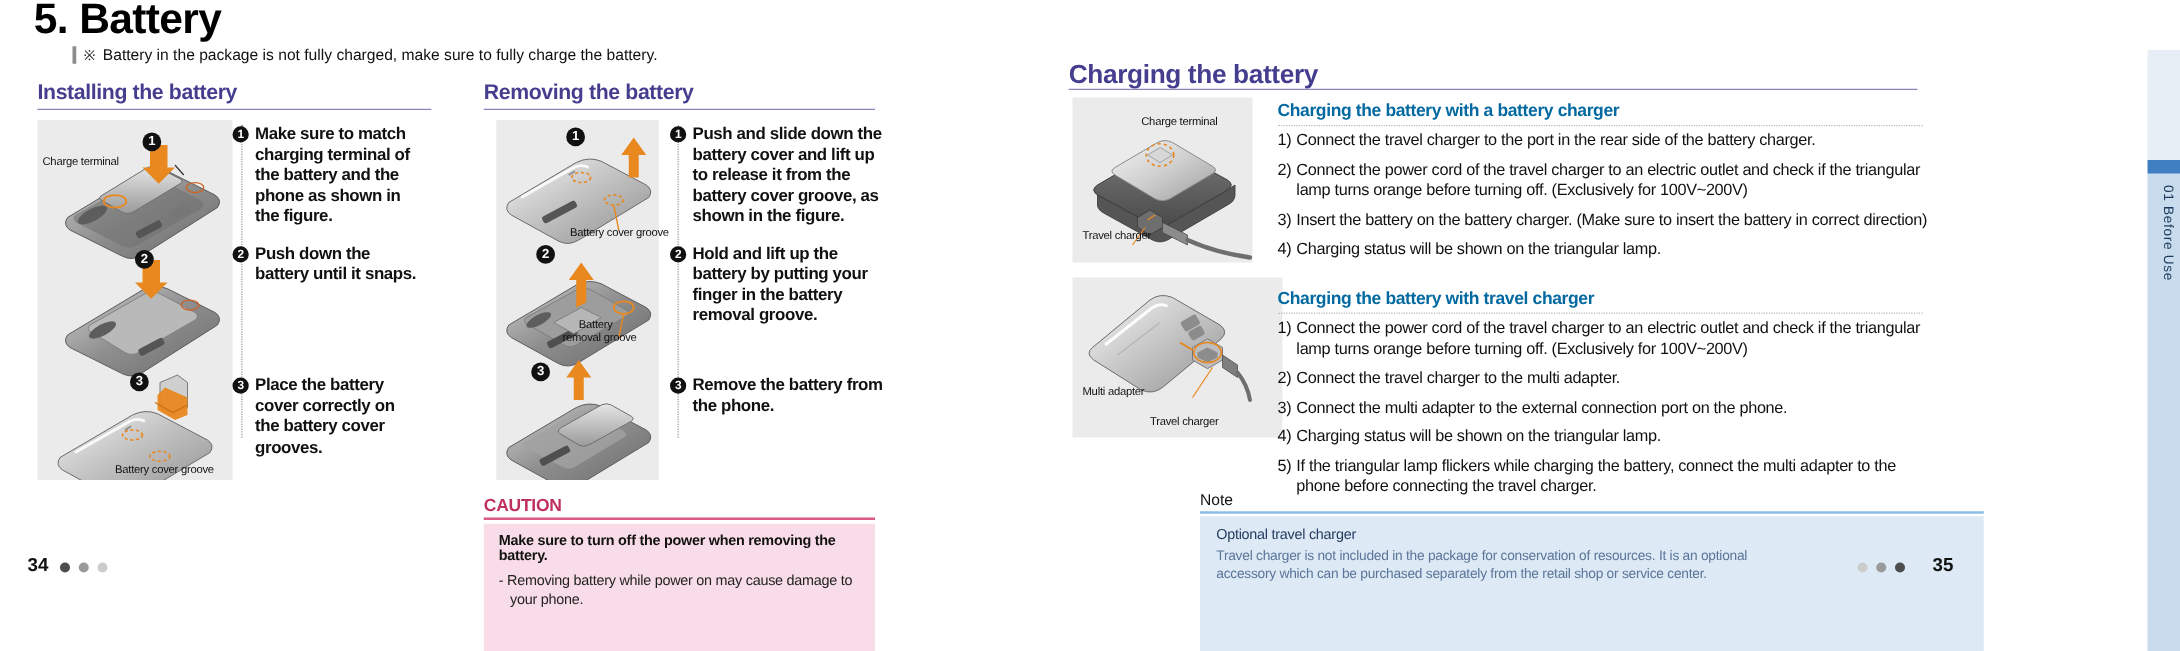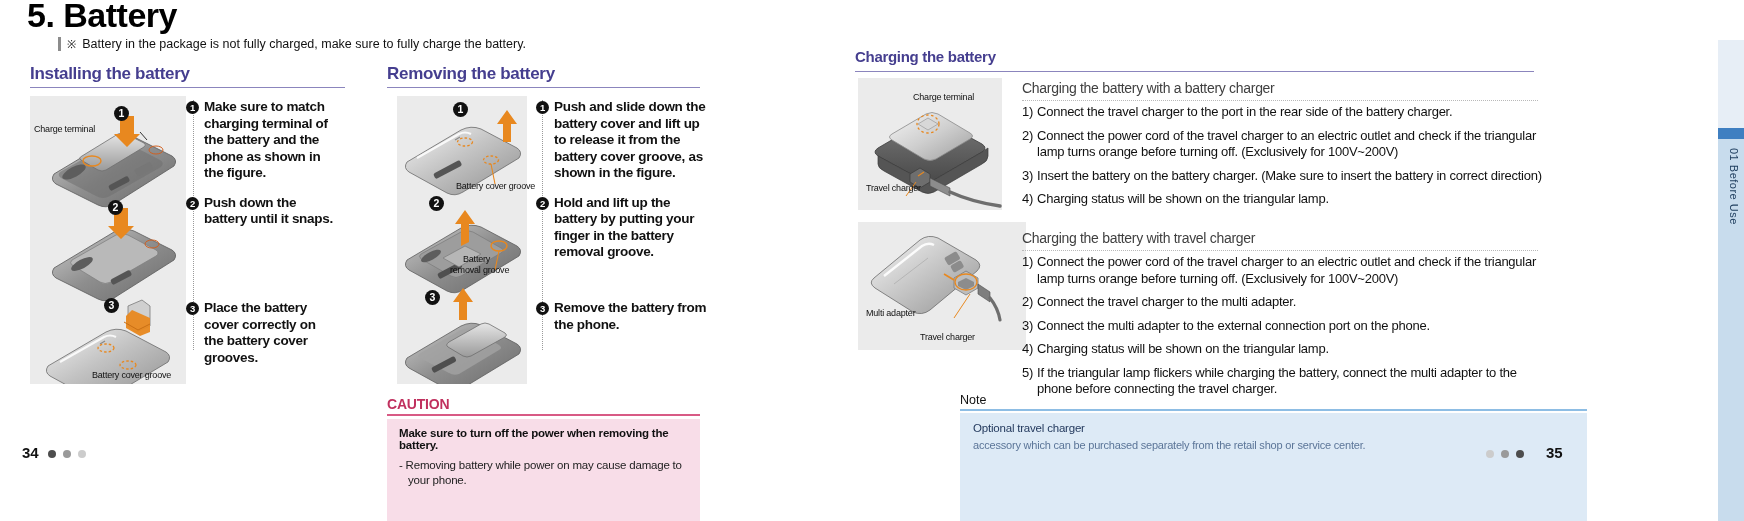--- a/index.html
+++ b/index.html
@@ -79,7 +79,7 @@
 
   .r-sec-head {
     position:absolute; left:5px; top:48px;
-    font-size:15px; font-weight:bold; color:#453e8f; letter-spacing:-0.3px;
+    font-size:21px; font-weight:bold; color:#453e8f; letter-spacing:-0.3px;
   }
   .r-sec-rule { position:absolute; left:5px; top:71px; width:679px; height:1px; background:#8b85bd; }
 

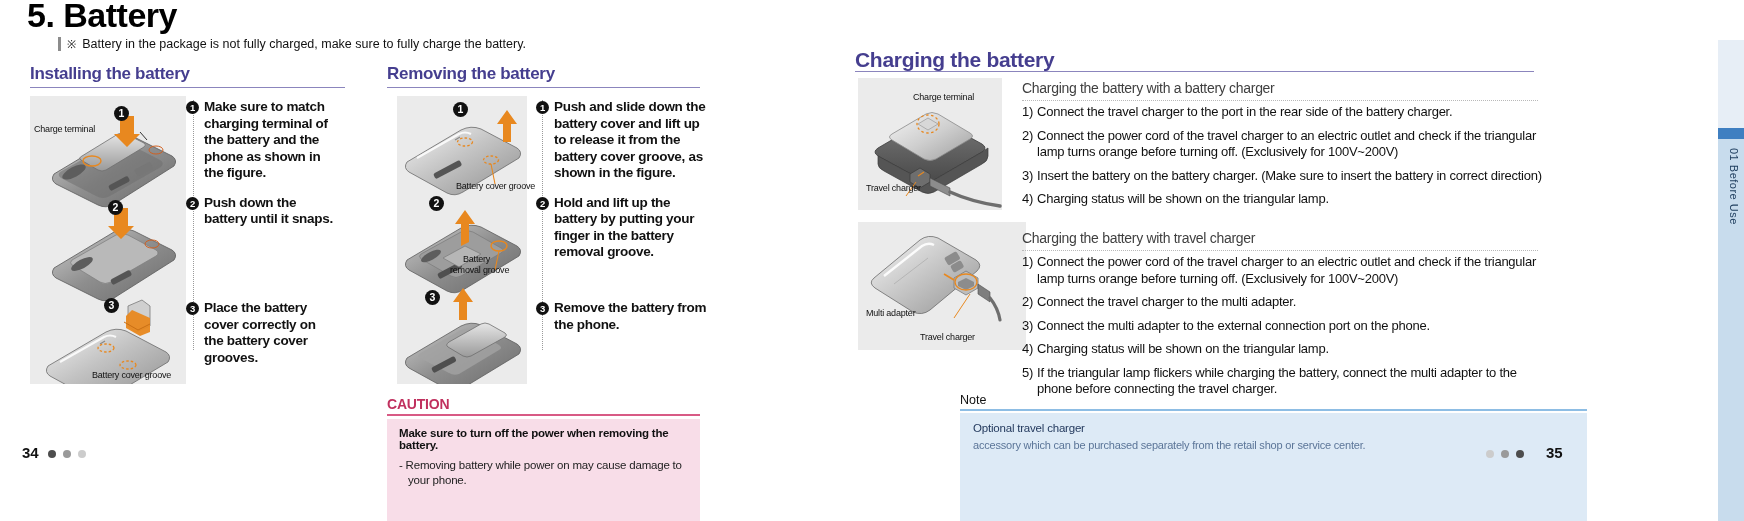--- a/index.html
+++ b/index.html
@@ -84,7 +84,7 @@
   .r-sec-rule { position:absolute; left:5px; top:71px; width:679px; height:1px; background:#8b85bd; }
 
   .sub-head {
-    position:absolute; font-size:14px; font-weight:normal; color:#404040; letter-spacing:-0.3px;
+    position:absolute; font-size:14px; font-weight:bold; color:#0369a1; letter-spacing:-0.3px;
   }
   .sub-dots {
     position:absolute; height:0; border-top:1px dotted #b9b9b9;

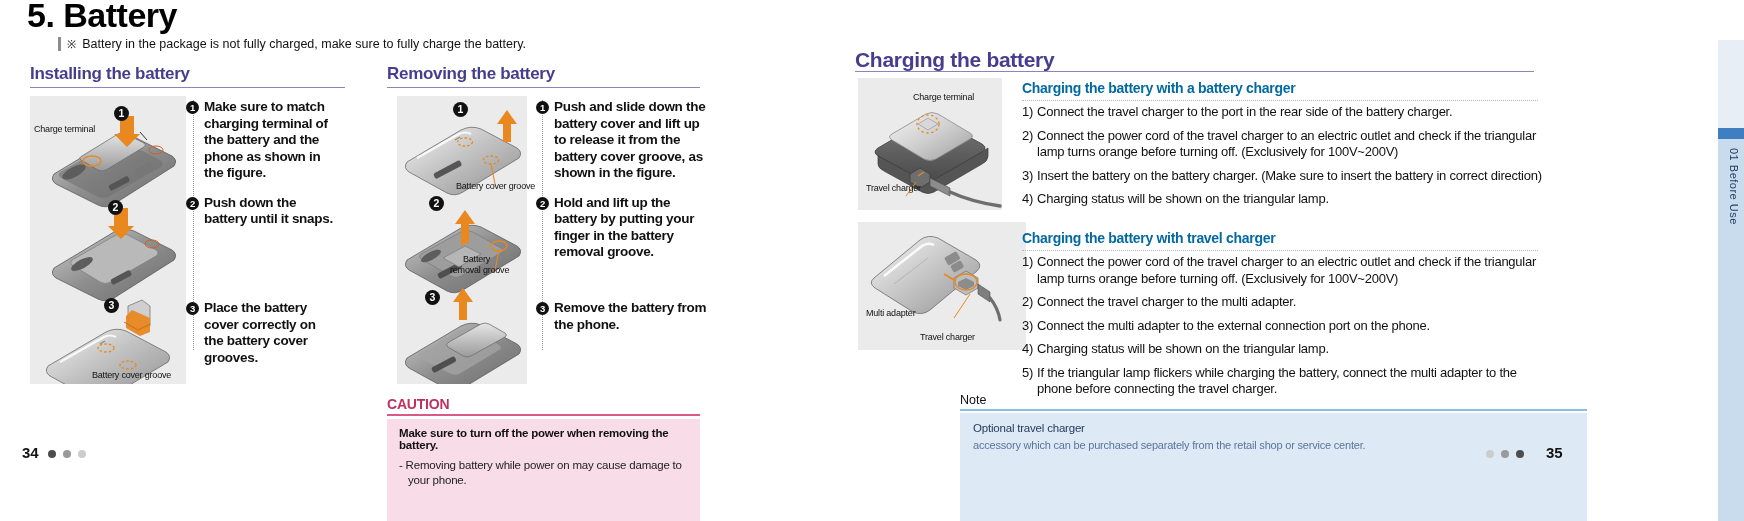--- a/index.html
+++ b/index.html
@@ -458,6 +458,7 @@
   <div class="note-box">
     <div class="note-h">Optional travel charger</div>
     <div class="note-p">
+      <span>Travel charger is not included in the package for conservation of resources. It is an optional</span>
       <span style="display:block;">accessory which can be purchased separately from the retail shop or service center.</span>
     </div>
   </div>

